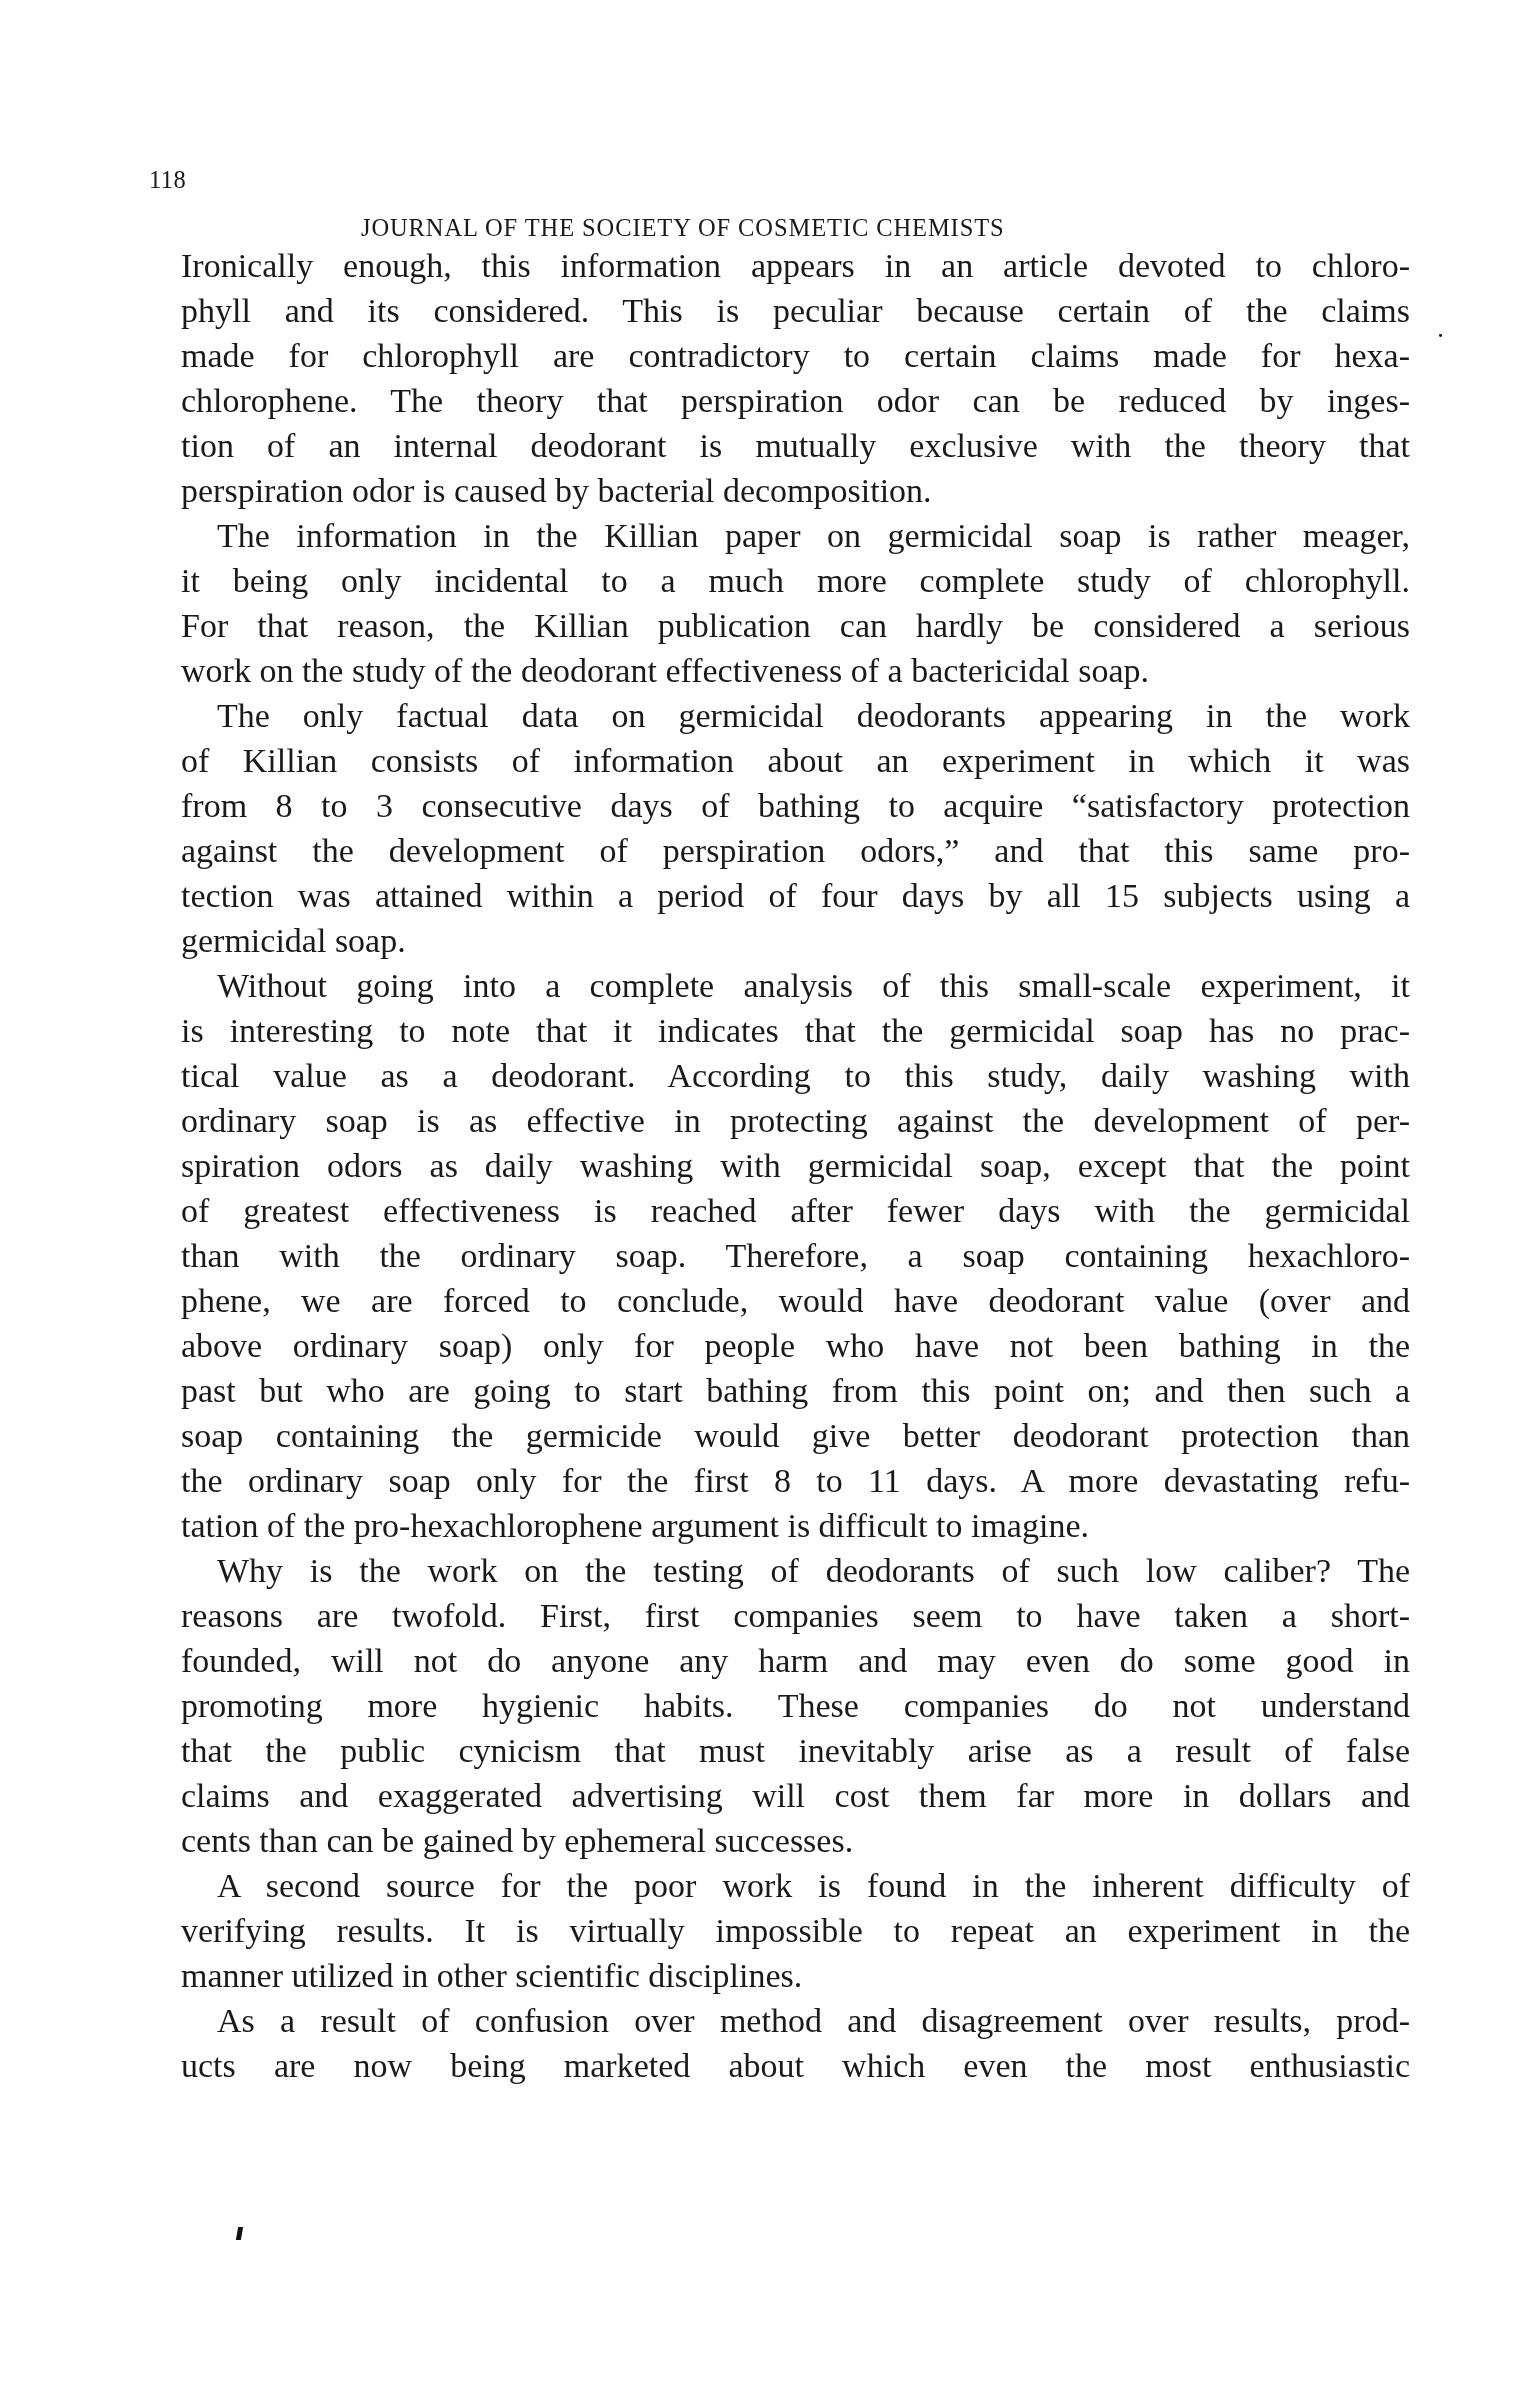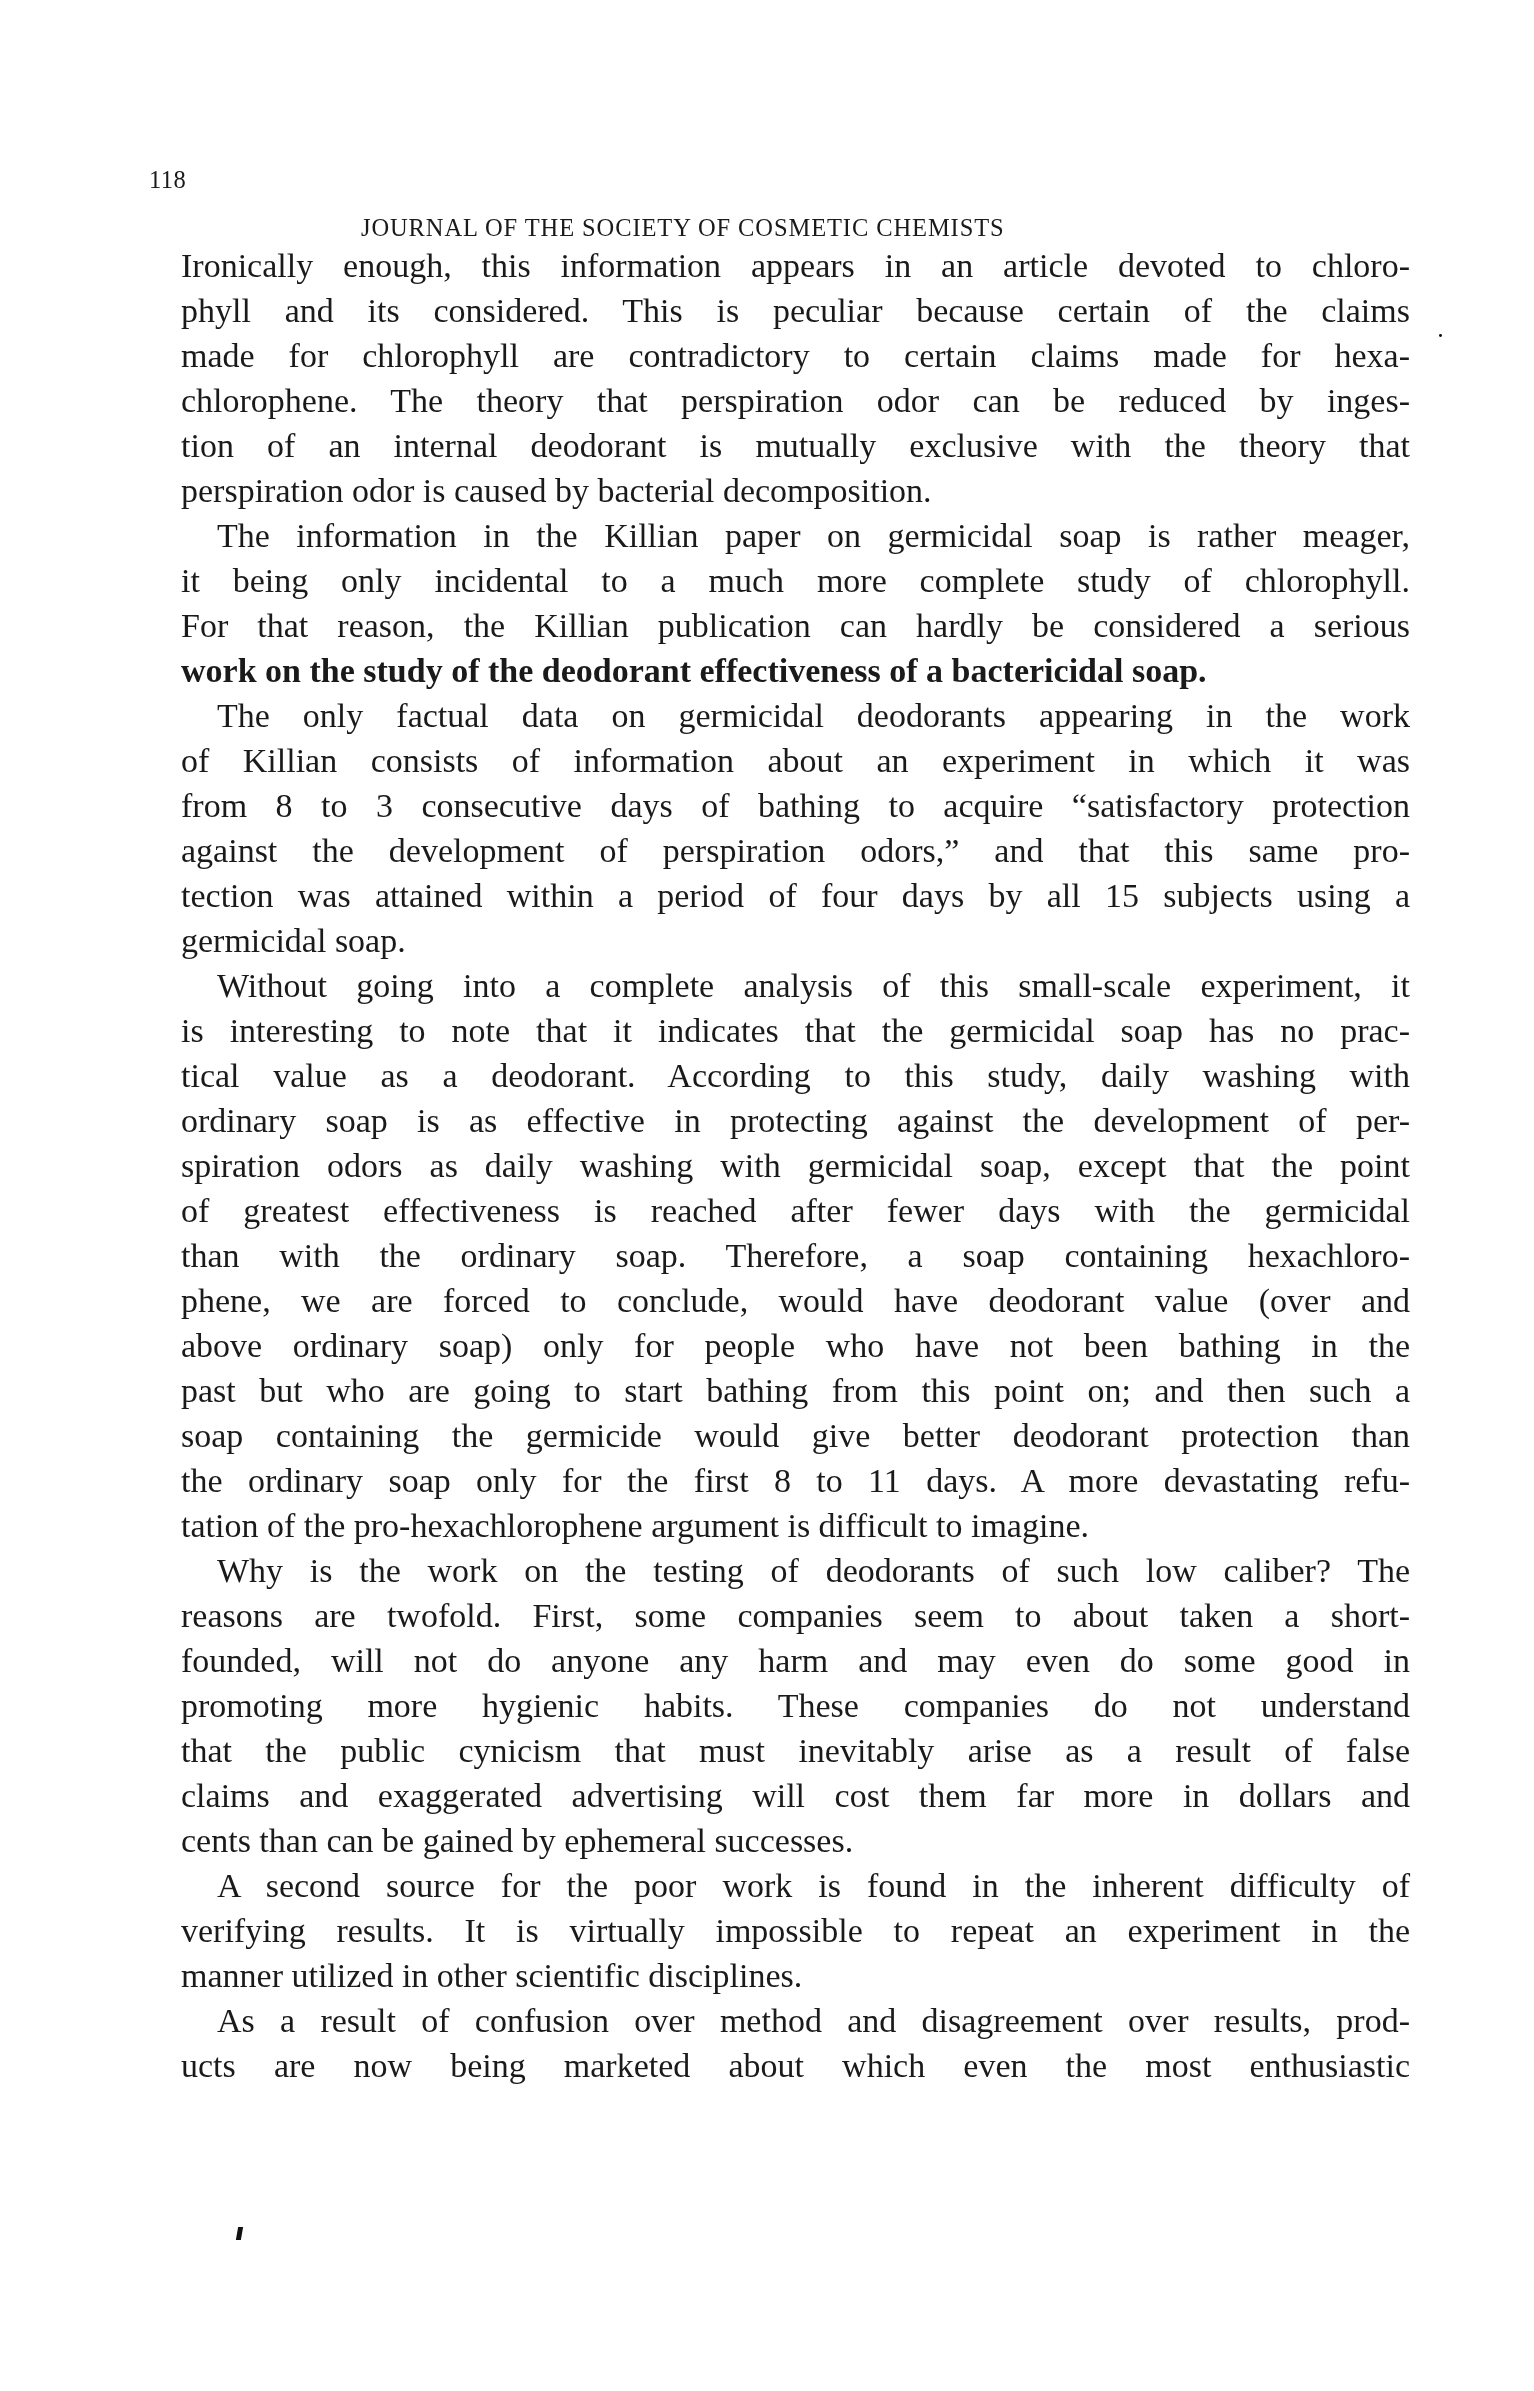--- a/index.html
+++ b/index.html
@@ -38,7 +38,7 @@
       <span class="line" style="white-space: normal; padding-left: 36px;">The information in the Killian paper on germicidal soap is rather meager,</span>
       <span class="line" style="white-space: normal;">it being only incidental to a much more complete study of chlorophyll.</span>
       <span class="line" style="white-space: normal;">For that reason, the Killian publication can hardly be considered a serious</span>
-      <span class="line last" style="white-space: normal; font-weight: bold;">work on the study of the deodorant effectiveness of a bactericidal soap.</span>
+      <span class="line last" style="white-space: normal;">work on the study of the deodorant effectiveness of a bactericidal soap.</span>
     </p>
     <p>
       <span class="line" style="white-space: normal; padding-left: 36px;">The only factual data on germicidal deodorants appearing in the work</span>

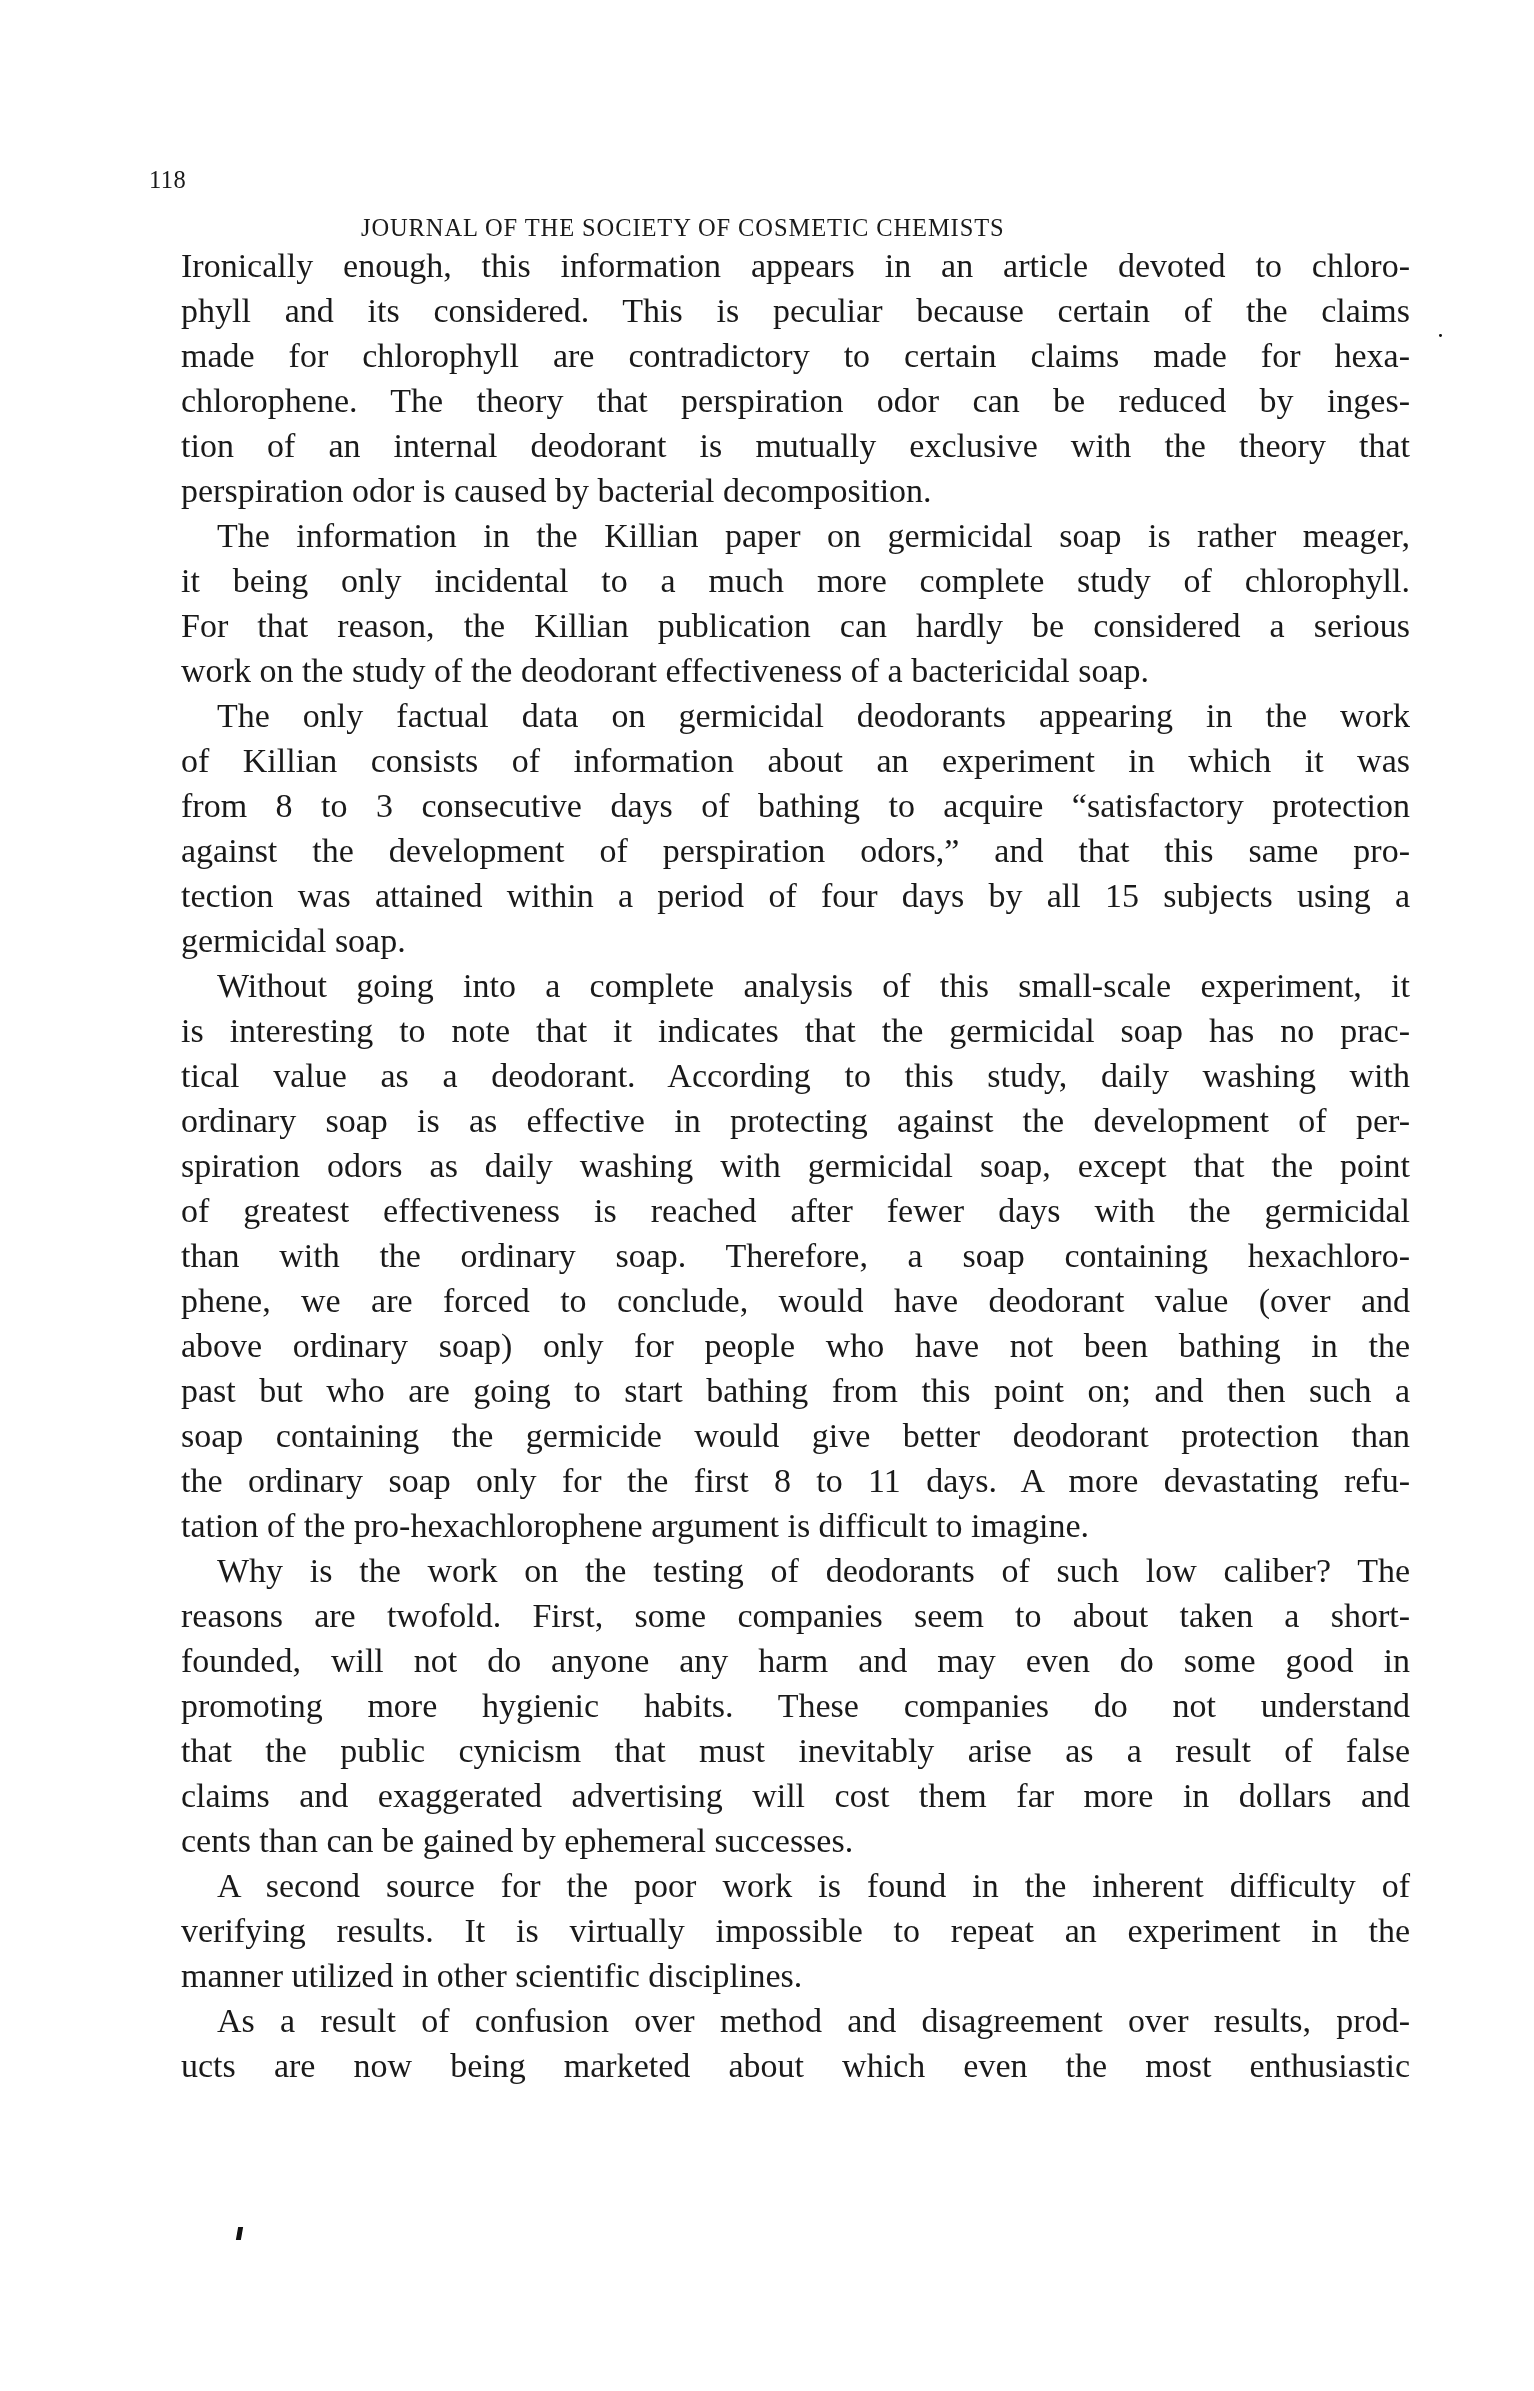--- a/index.html
+++ b/index.html
@@ -65,7 +65,7 @@
     </p>
     <p>
       <span class="line" style="white-space: normal; padding-left: 36px;">Why is the work on the testing of deodorants of such low caliber? The</span>
-      <span class="line" style="white-space: normal;">reasons are twofold. First, some companies seem to about taken a short-</span>
+      <span class="line" style="white-space: normal;">reasons are twofold. First, first companies seem to have taken a short-</span>
       <span class="line" style="white-space: normal;">founded, will not do anyone any harm and may even do some good in</span>
       <span class="line" style="white-space: normal;">promoting more hygienic habits. These companies do not understand</span>
       <span class="line" style="white-space: normal;">that the public cynicism that must inevitably arise as a result of false</span>

